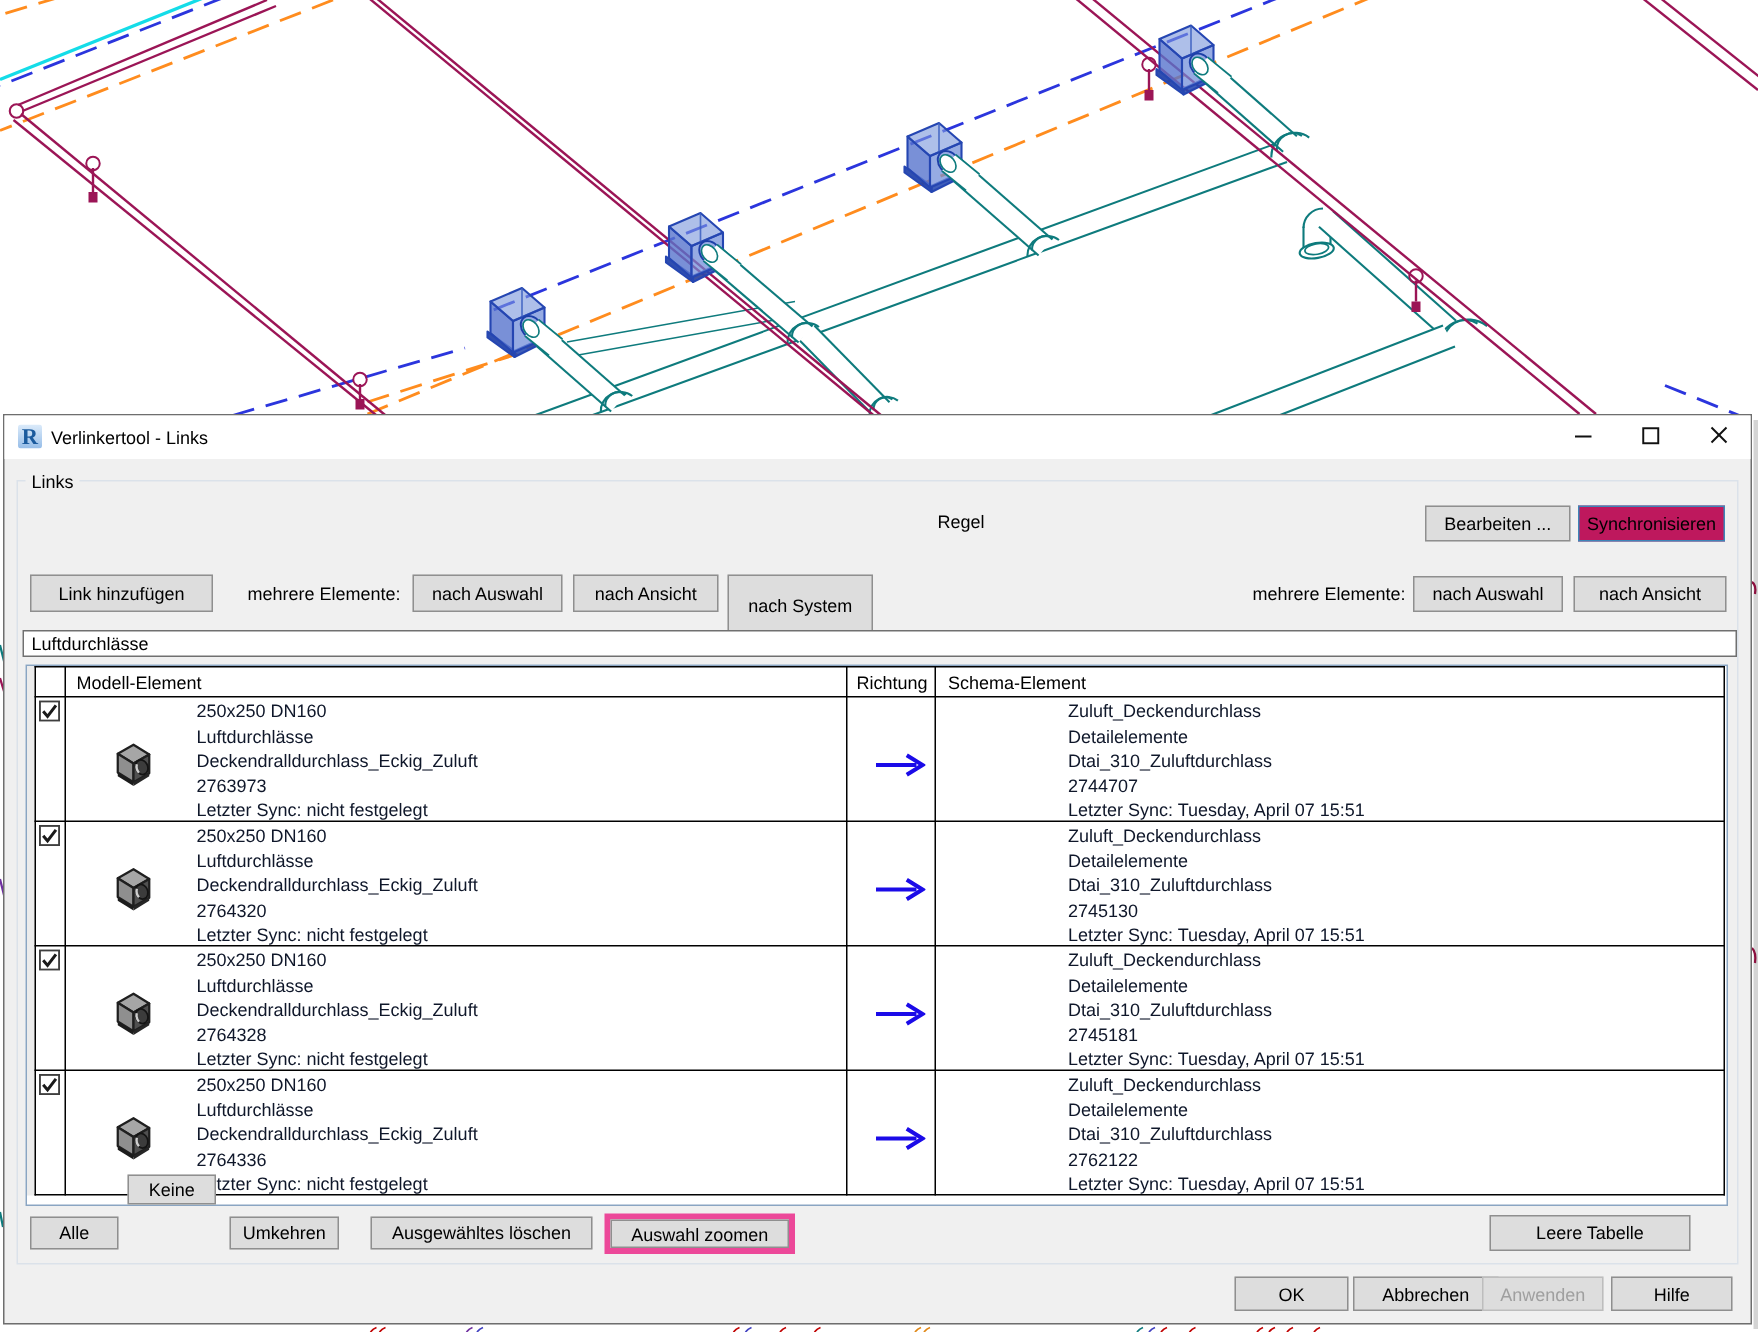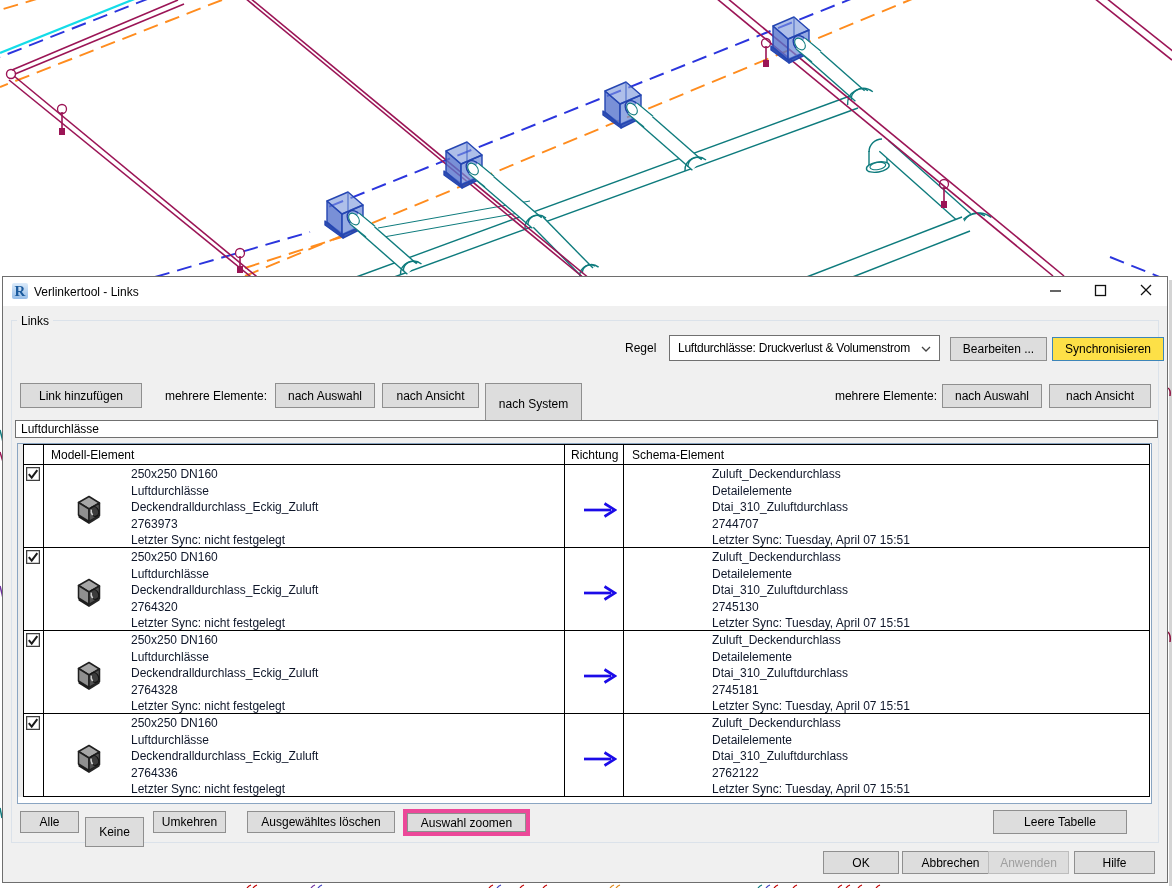--- a/index.html
+++ b/index.html
@@ -192,12 +192,6 @@
 <div id="groupbox"></div>
 <div id="links-label">Links</div>
 <div class="lbl" style="left:622px;top:64px;width:31px;text-align:right">Regel</div>
-<div id="combo">
-      <span>Luftdurchlässe: Druckverlust &amp; Volumenstrom</span>
-<svg width="10" height="6" style="position:absolute;right:8px;top:10px">
-        <path d="M1 1 L5 5 L9 1" fill="none" stroke="#444" stroke-width="1.3"></path>
-      </svg>
-    </div>
 <div class="btn" style="left:947px;top:60px;width:97px;height:24px;">Bearbeiten ...</div>
 <div class="btn" style="left:1049px;top:60px;width:112px;height:24px;background:#fde047;border-color:#3d85b8;">Synchronisieren</div>
 <div class="btn" style="left:17px;top:106px;width:122px;height:25px;">Link hinzufügen</div>

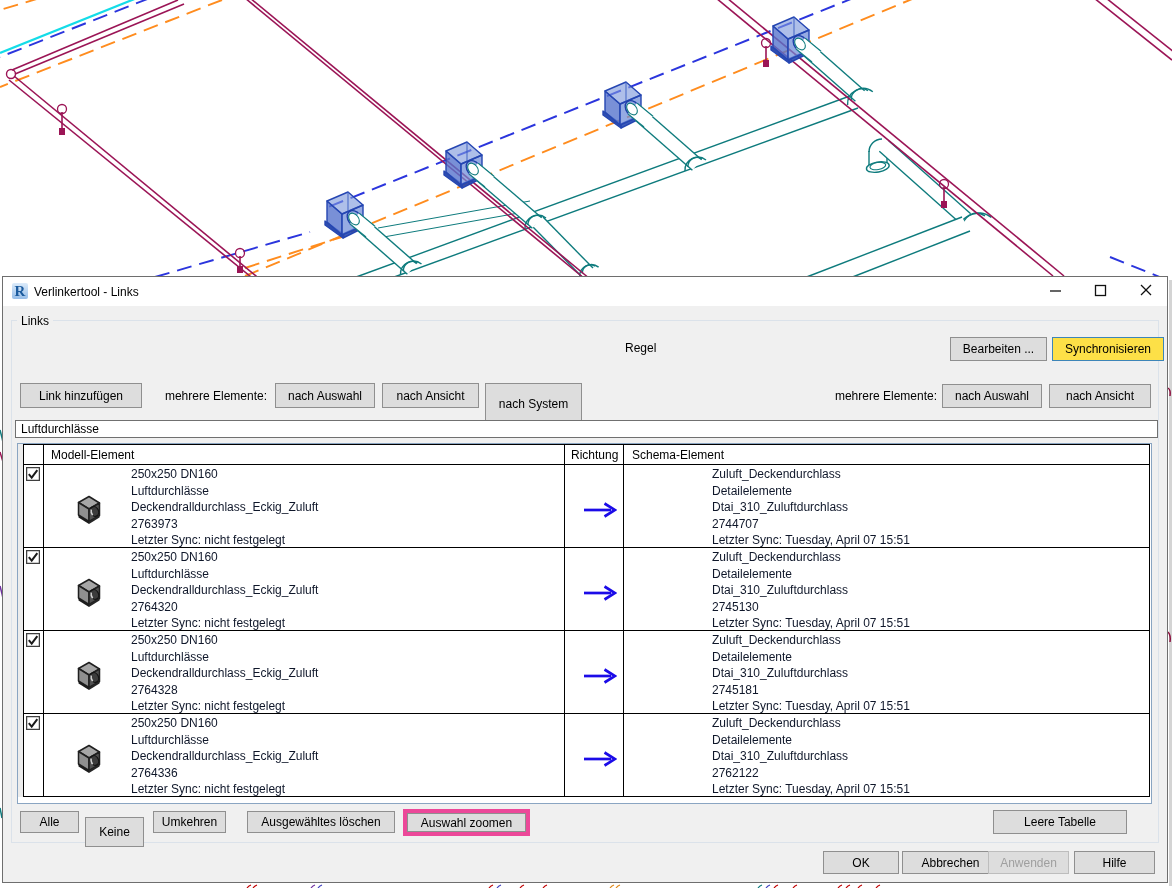--- a/index.html
+++ b/index.html
@@ -193,7 +193,7 @@
 <div id="links-label">Links</div>
 <div class="lbl" style="left:622px;top:64px;width:31px;text-align:right">Regel</div>
 <div class="btn" style="left:947px;top:60px;width:97px;height:24px;">Bearbeiten ...</div>
-<div class="btn" style="left:1049px;top:60px;width:112px;height:24px;background:#fde047;border-color:#3d85b8;">Synchronisieren</div>
+<div class="btn" style="left:1049px;top:60px;width:98px;height:24px;background:#be185d;border-color:#3d85b8;">Synchronisieren</div>
 <div class="btn" style="left:17px;top:106px;width:122px;height:25px;">Link hinzufügen</div>
 <div class="lbl" style="left:160px;top:112px;width:104px;text-align:right">mehrere Elemente:</div>
 <div class="btn" style="left:272px;top:106px;width:100px;height:25px;">nach Auswahl</div>

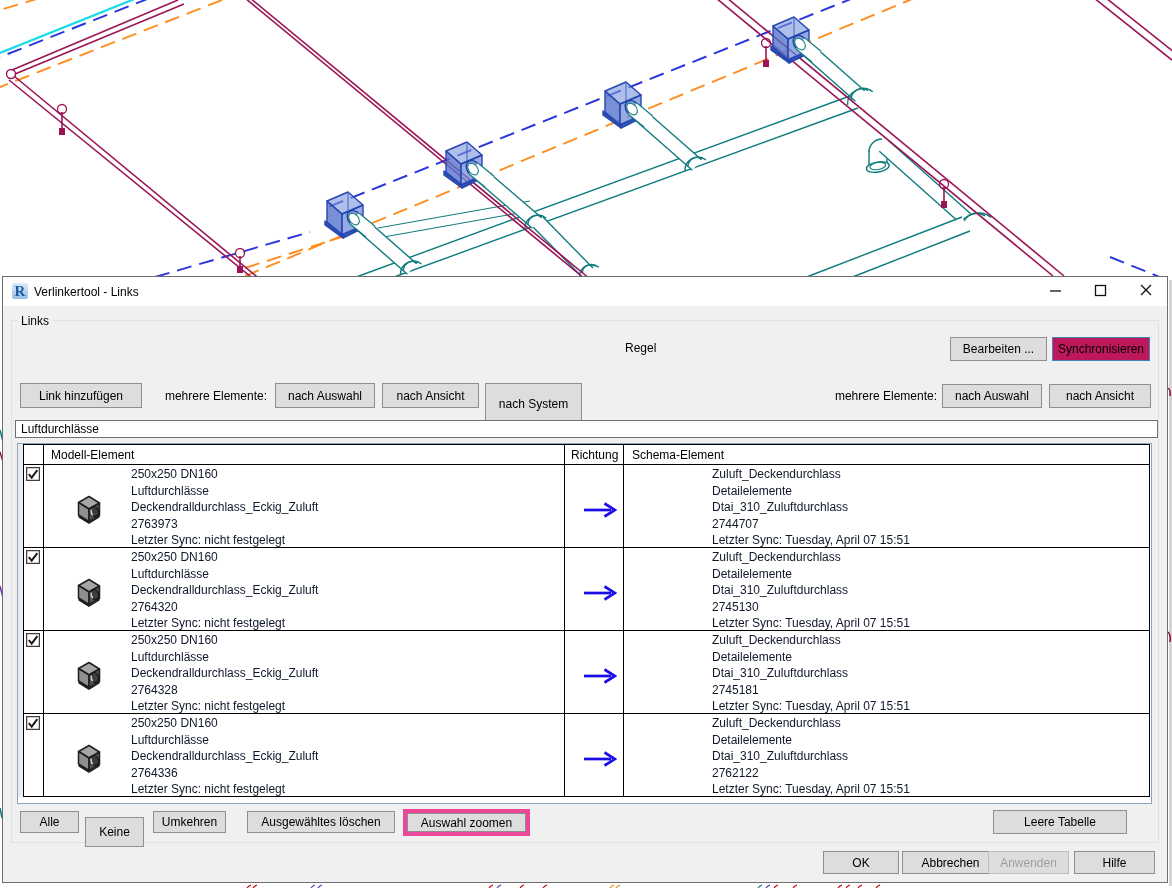--- a/index.html
+++ b/index.html
@@ -297,7 +297,7 @@
 <div class="cell" style="left:694px;top:271px">Zuluft_Deckendurchlass<br>Detailelemente<br>Dtai_310_Zuluftdurchlass<br>2762122<br>Letzter Sync: Tuesday, April 07 15:51</div>
 </div>
 <div class="btn" style="left:17px;top:534px;width:59px;height:22px;">Alle</div>
-<div class="btn" style="left:82px;top:540px;width:59px;height:30px;">Keine</div>
+<div class="btn" style="left:82px;top:506px;width:59px;height:20px;">Keine</div>
 <div class="btn" style="left:150px;top:534px;width:73px;height:22px;">Umkehren</div>
 <div class="btn" style="left:244px;top:534px;width:148px;height:22px;">Ausgewähltes löschen</div>
 <div id="redbox">

